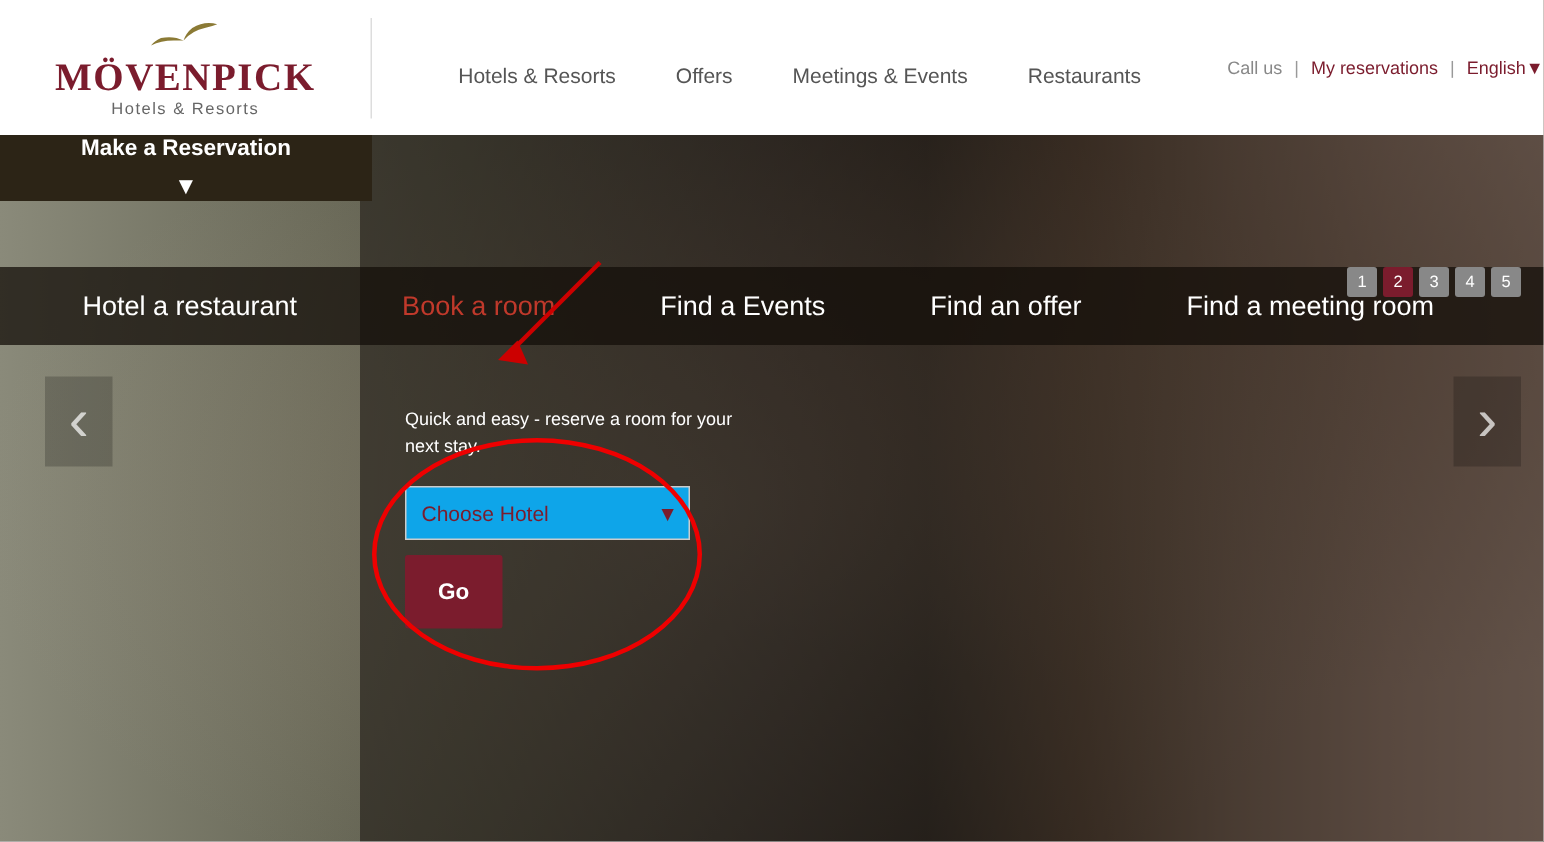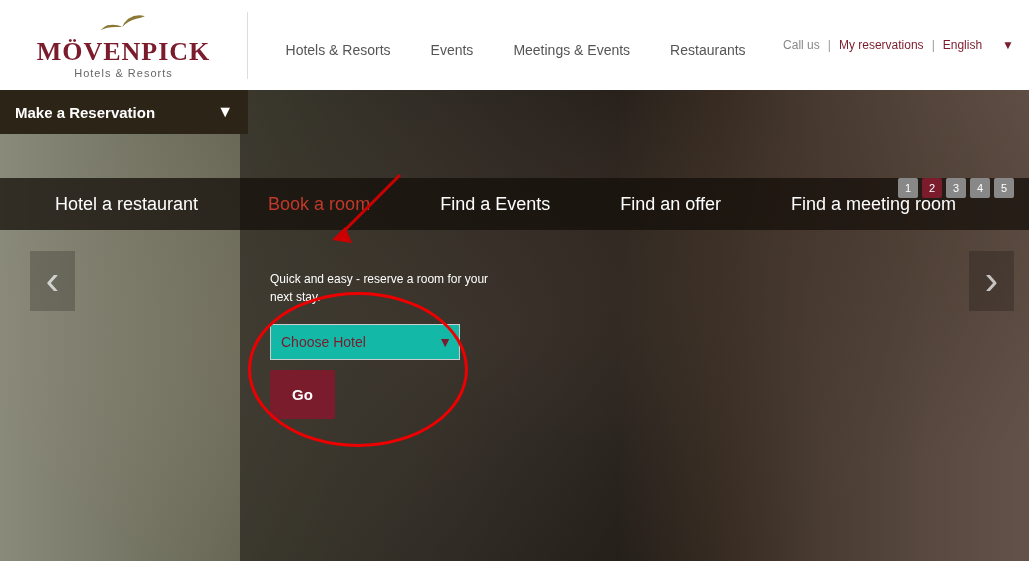--- a/index.html
+++ b/index.html
@@ -306,7 +306,7 @@
 
   <div class="nav-area">
     <a class="nav-item">Hotels &amp; Resorts</a>
-    <a class="nav-item">Events</a>
+    <a class="nav-item">Offers</a>
     <a class="nav-item">Meetings &amp; Events</a>
     <a class="nav-item">Restaurants</a>
   </div>

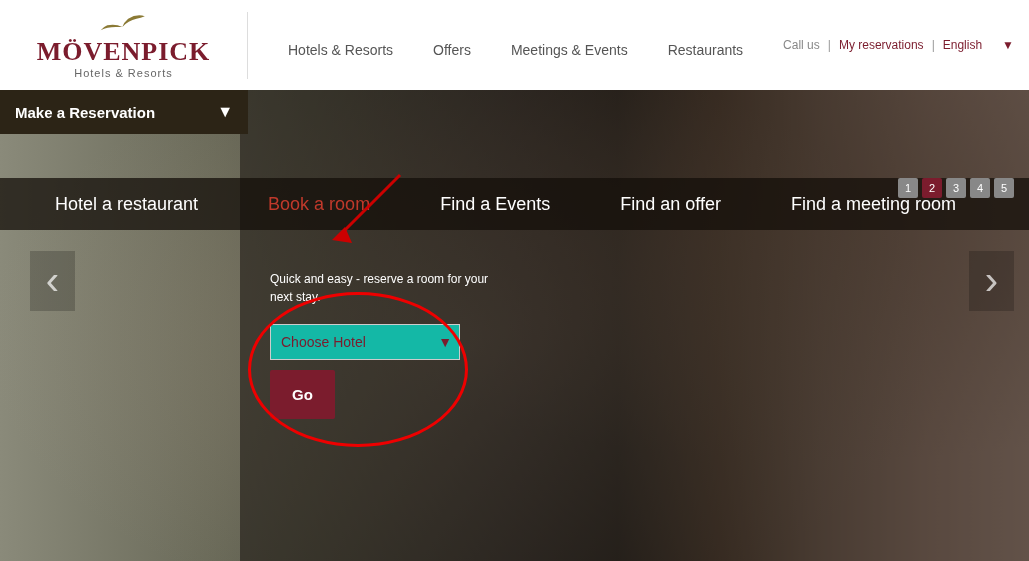--- a/index.html
+++ b/index.html
@@ -56,7 +56,6 @@
       display: flex;
       align-items: flex-start;
       gap: 8px;
-      padding-right: 15px;
       font-size: 12px;
     }
     .top-right-link {

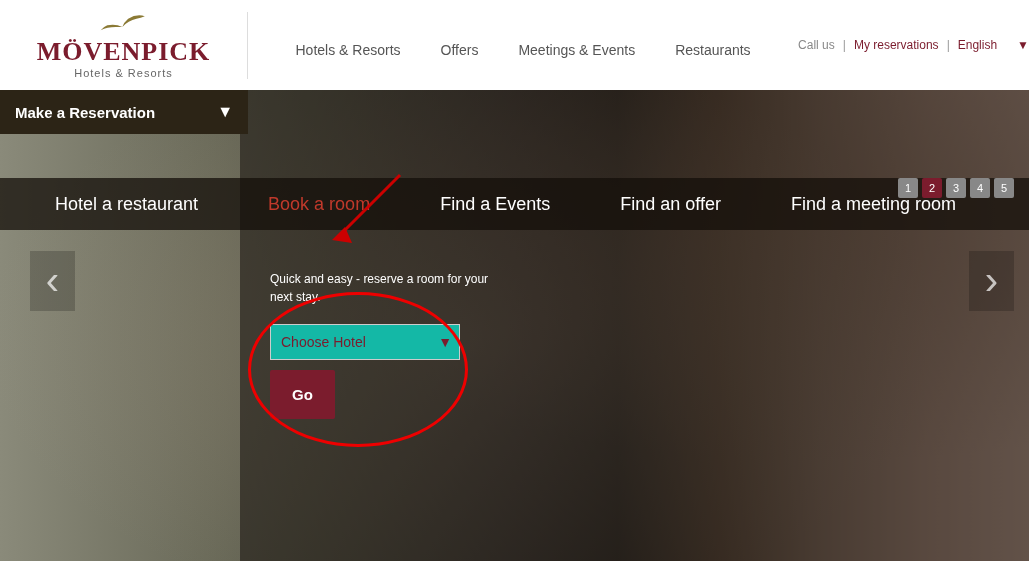--- a/index.html
+++ b/index.html
@@ -76,7 +76,7 @@
       cursor: pointer;
       display: flex;
       align-items: center;
-      gap: 20px;
+      gap: 0;
     }
 
     

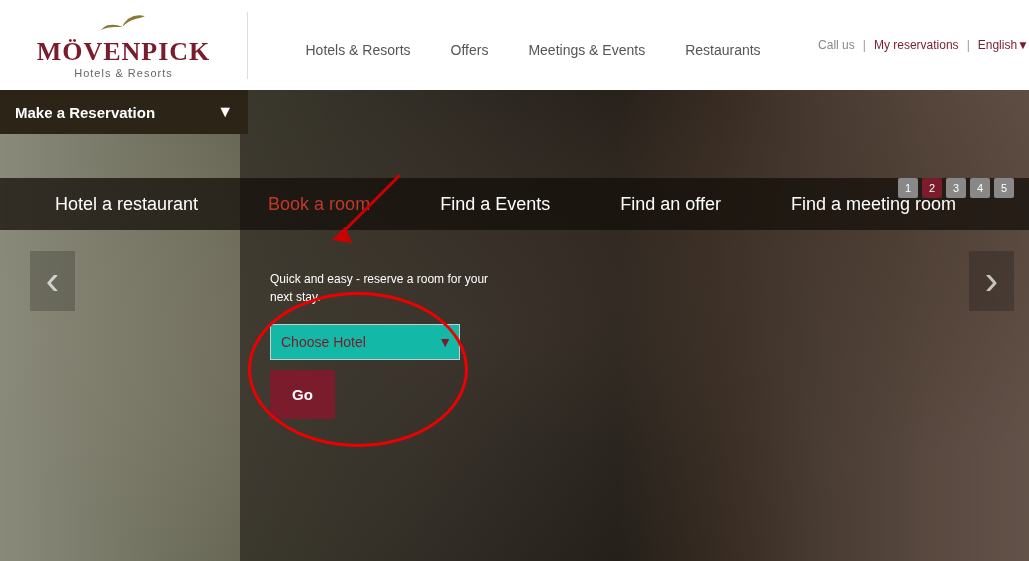--- a/index.html
+++ b/index.html
@@ -93,6 +93,7 @@
       padding: 0 15px;
       z-index: 10;
       cursor: pointer;
+      flex-direction: column;
     }
     .reservation-label {
       color: white;

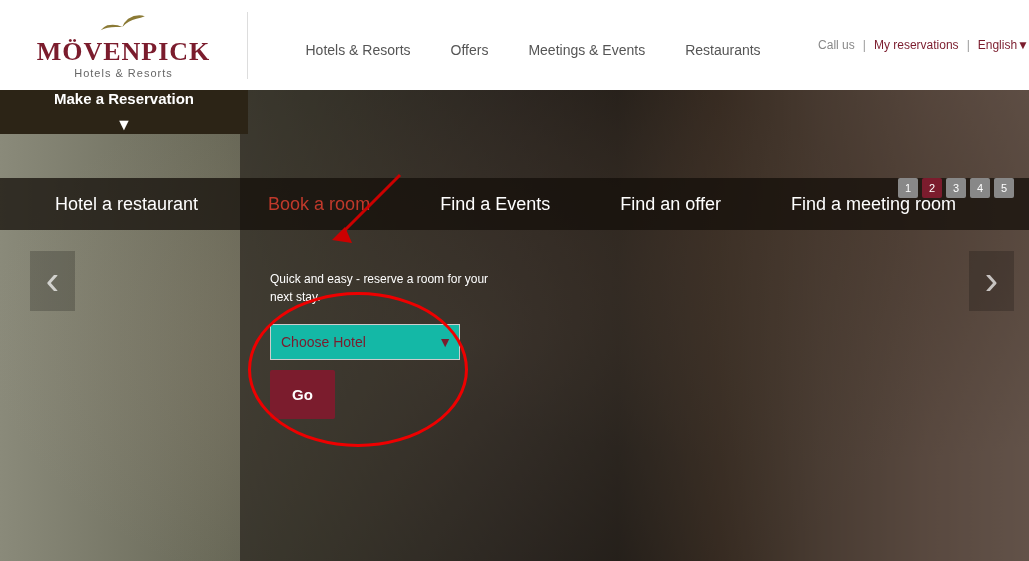--- a/index.html
+++ b/index.html
@@ -228,7 +228,7 @@
       width: 190px;
       height: 36px;
       border: 1px solid #ccc;
-      background: #14b8a6;
+      background: #0ea5e9;
       padding: 0 30px 0 10px;
       font-size: 14px;
       color: #7B1C2D;

